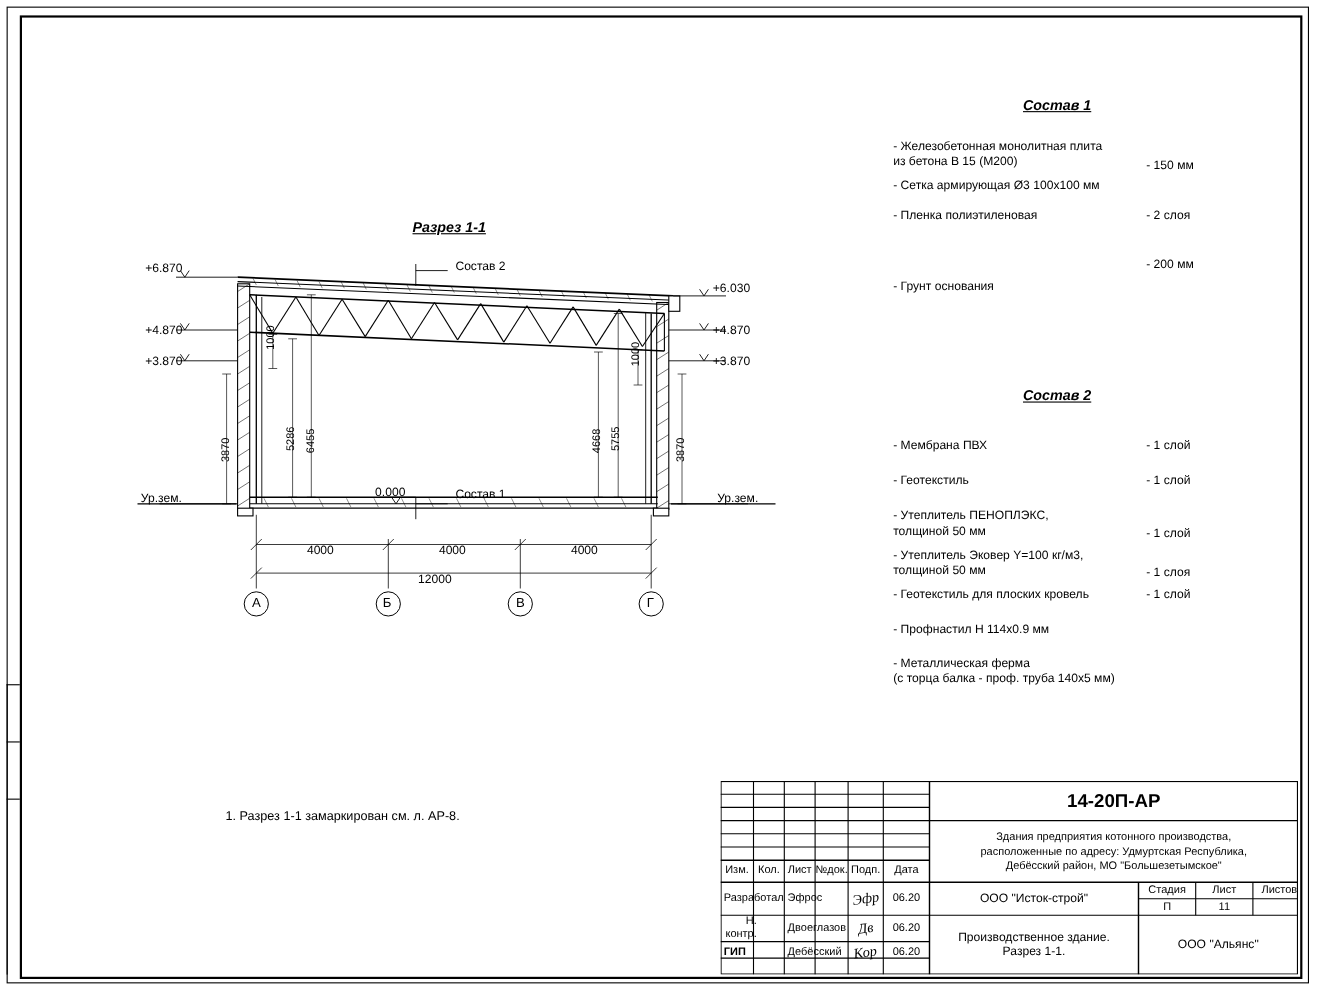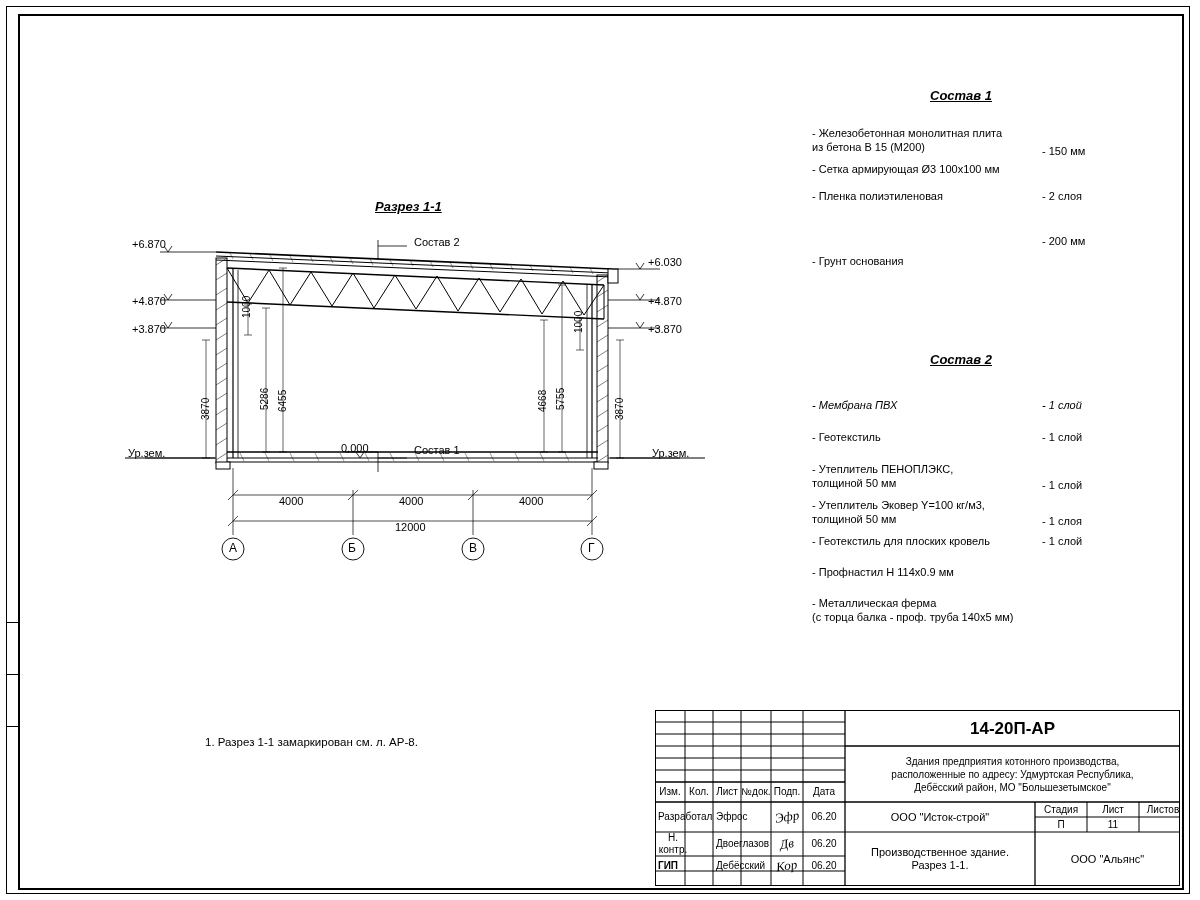--- a/index.html
+++ b/index.html
@@ -70,7 +70,7 @@
     <div class="spec-title" style="margin-left:118px;">Состав 2</div>
   </div>
   <div class="abs" style="left:812px;top:398px;width:340px;">
-    <div class="spec-row" style="height:32px;font-style:italic;">
+    <div class="spec-row" style="height:32px;">
       <span class="spec-item">- Мембрана ПВХ</span>
       <span class="spec-val">- 1 слой</span>
     </div>

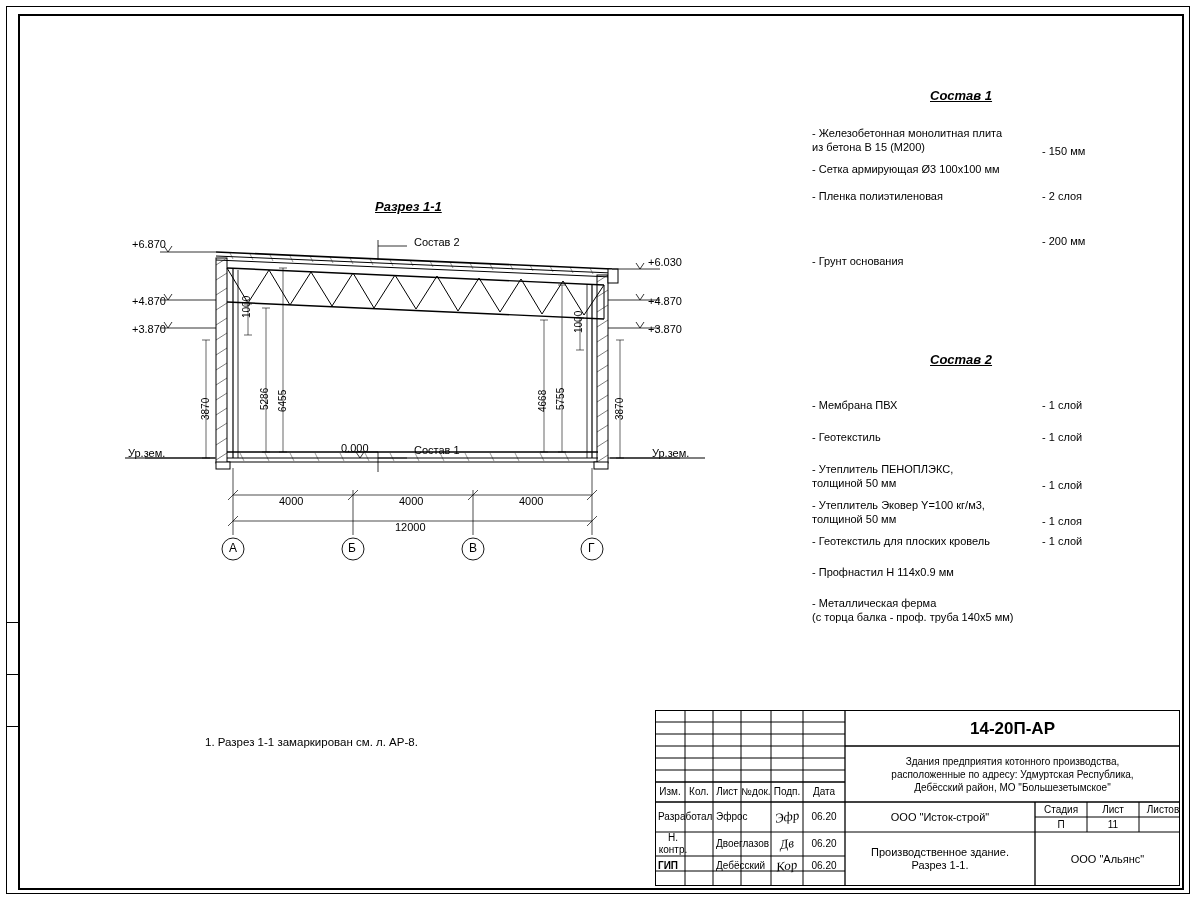--- a/index.html
+++ b/index.html
@@ -334,7 +334,7 @@
   <div class="txt" style="left:279px;top:495px;">4000</div>
   <div class="txt" style="left:399px;top:495px;">4000</div>
   <div class="txt" style="left:519px;top:495px;">4000</div>
-  <div class="txt" style="left:395px;top:521px;">12000</div>
+  <div class="txt" style="left:380px;top:521px;">12000</div>
 
   <div class="txt" style="left:229px;top:542px;font-size:12px;">А</div>
   <div class="txt" style="left:348px;top:542px;font-size:12px;">Б</div>

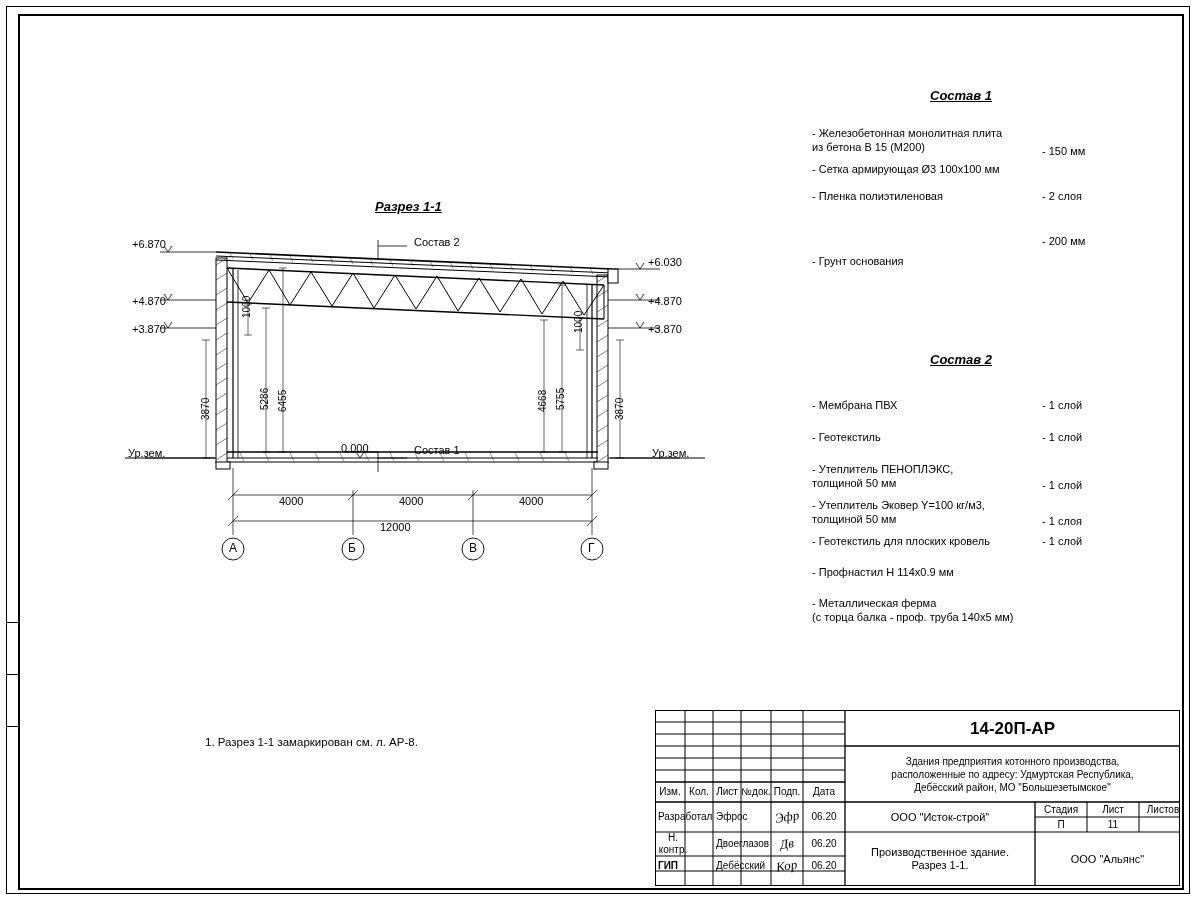--- a/index.html
+++ b/index.html
@@ -399,7 +399,7 @@
       </div>
     <div class="cell" style="left:148px;top:92px;width:42px;height:30px;">06.20</div>
 
-    <div class="cell l" style="left:0px;top:122px;width:30px;height:24px;">Н. контр.</div>
+    <div class="cell l" style="left:0px;top:122px;width:30px;height:24px;text-align:right;">Н. контр.</div>
     <div class="cell l" style="left:58px;top:122px;width:58px;height:24px;">Двоеглазов</div>
     <div class="cell" style="left:116px;top:122px;width:32px;height:24px;">
         <span class="sign">Дв</span>

